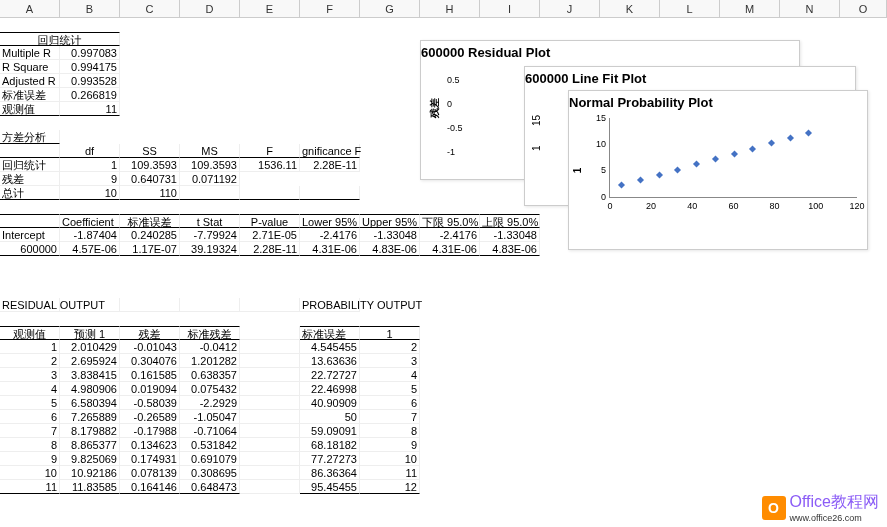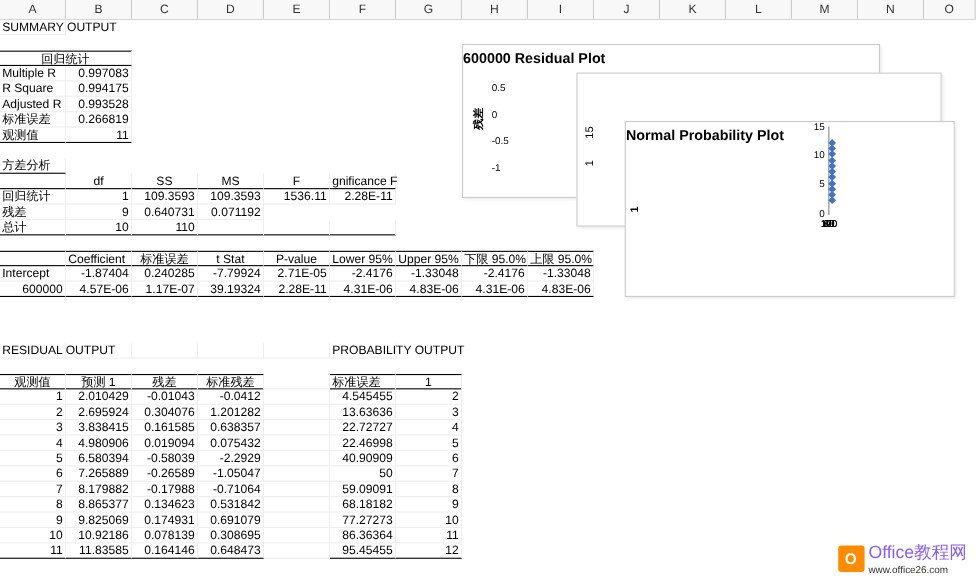--- a/index.html
+++ b/index.html
@@ -66,9 +66,6 @@
 
   <div class="cells">
 
-    <div class="row">
-        <div class="cell cA" style="overflow:visible">SUMMARY OUTPUT</div>
-      </div>
     <div class="row"></div>
 
     <div class="row">

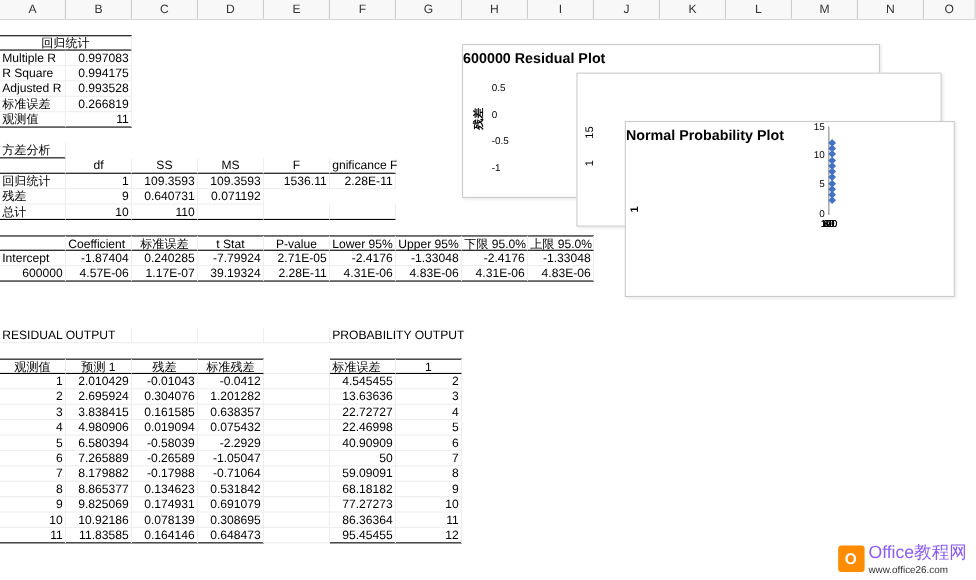--- a/index.html
+++ b/index.html
@@ -297,6 +297,7 @@
     <div class="tick1" style="top:106px">-1</div>
   </div>
   <div class="chart chart2">
+    <div class="chart-title">600000 Line Fit  Plot</div>
     <div class="chart2-y">
       <div style="transform:rotate(-90deg)">15</div>
       <div style="transform:rotate(-90deg)">1</div>

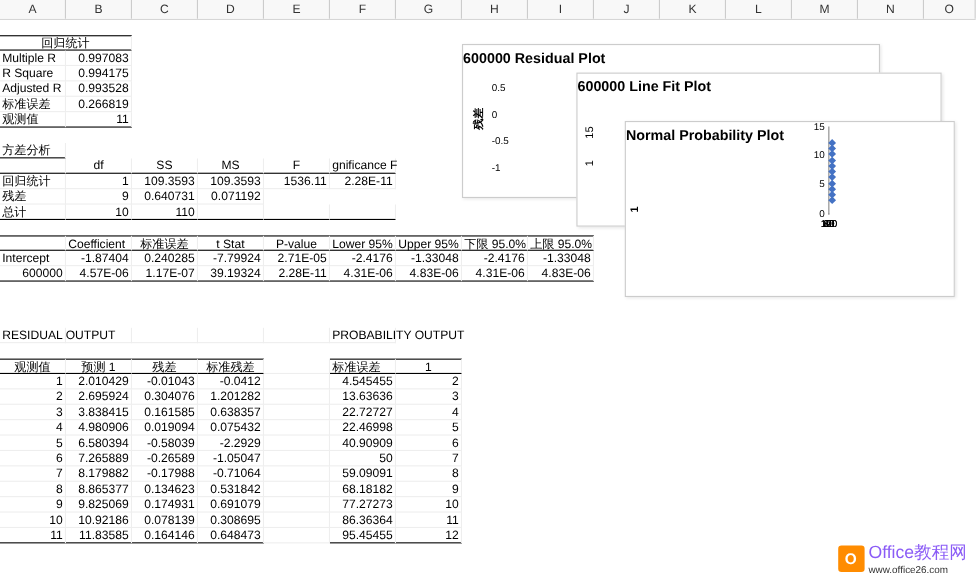--- a/index.html
+++ b/index.html
@@ -27,7 +27,7 @@
   
   .chart1 { top: 0; left: 0; width: 380px; height: 140px; }
   .chart2 { top: 26px; left: 104px; width: 332px; height: 140px; }
-  .chart3 { top: 50px; left: 148px; width: 300px; height: 160px; display: flex; flex-direction: row; margin-top: 20px; }
+  .chart3 { top: 50px; left: 148px; width: 300px; height: 160px; display: flex; flex-direction: column; }
   
   .plot-area { position: relative; margin: 4px 10px 4px 40px; height: 80px; border-left: 1px solid #888; border-bottom: 1px solid #888; }
   .ylabel { position: absolute; left: -28px; width: 24px; text-align: right; font-size: 9px; transform: translateY(-50%); }

